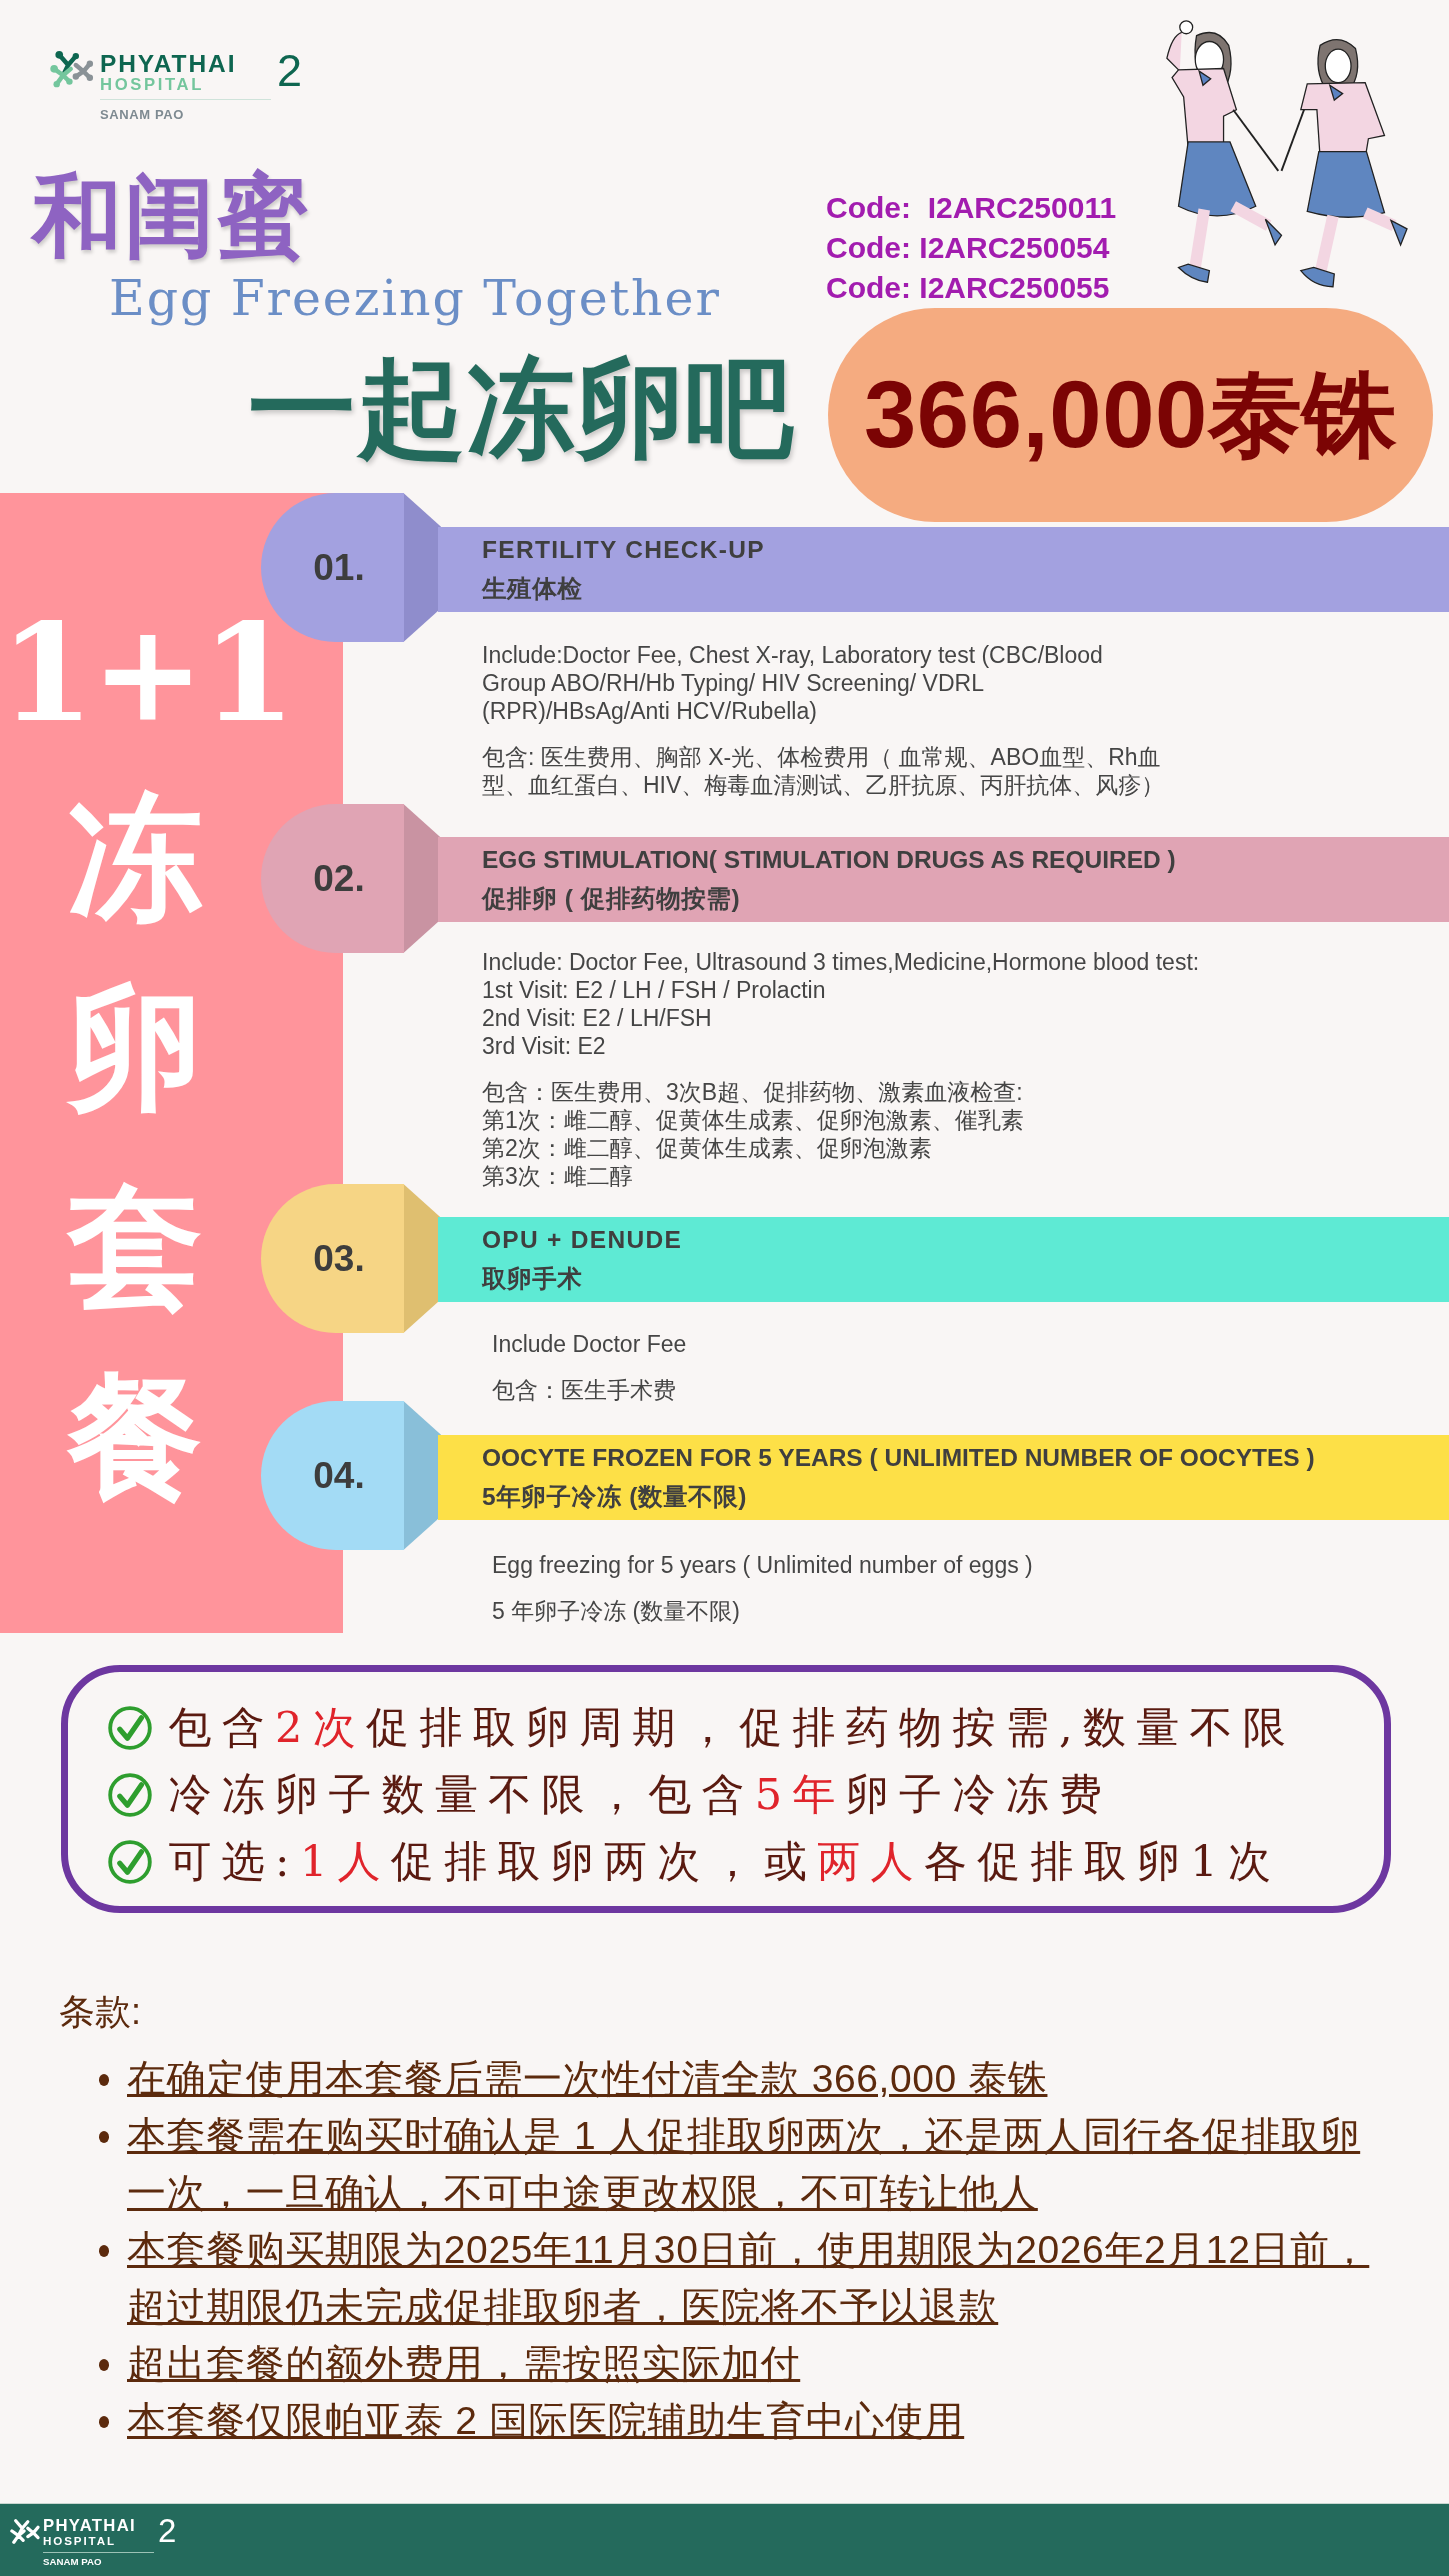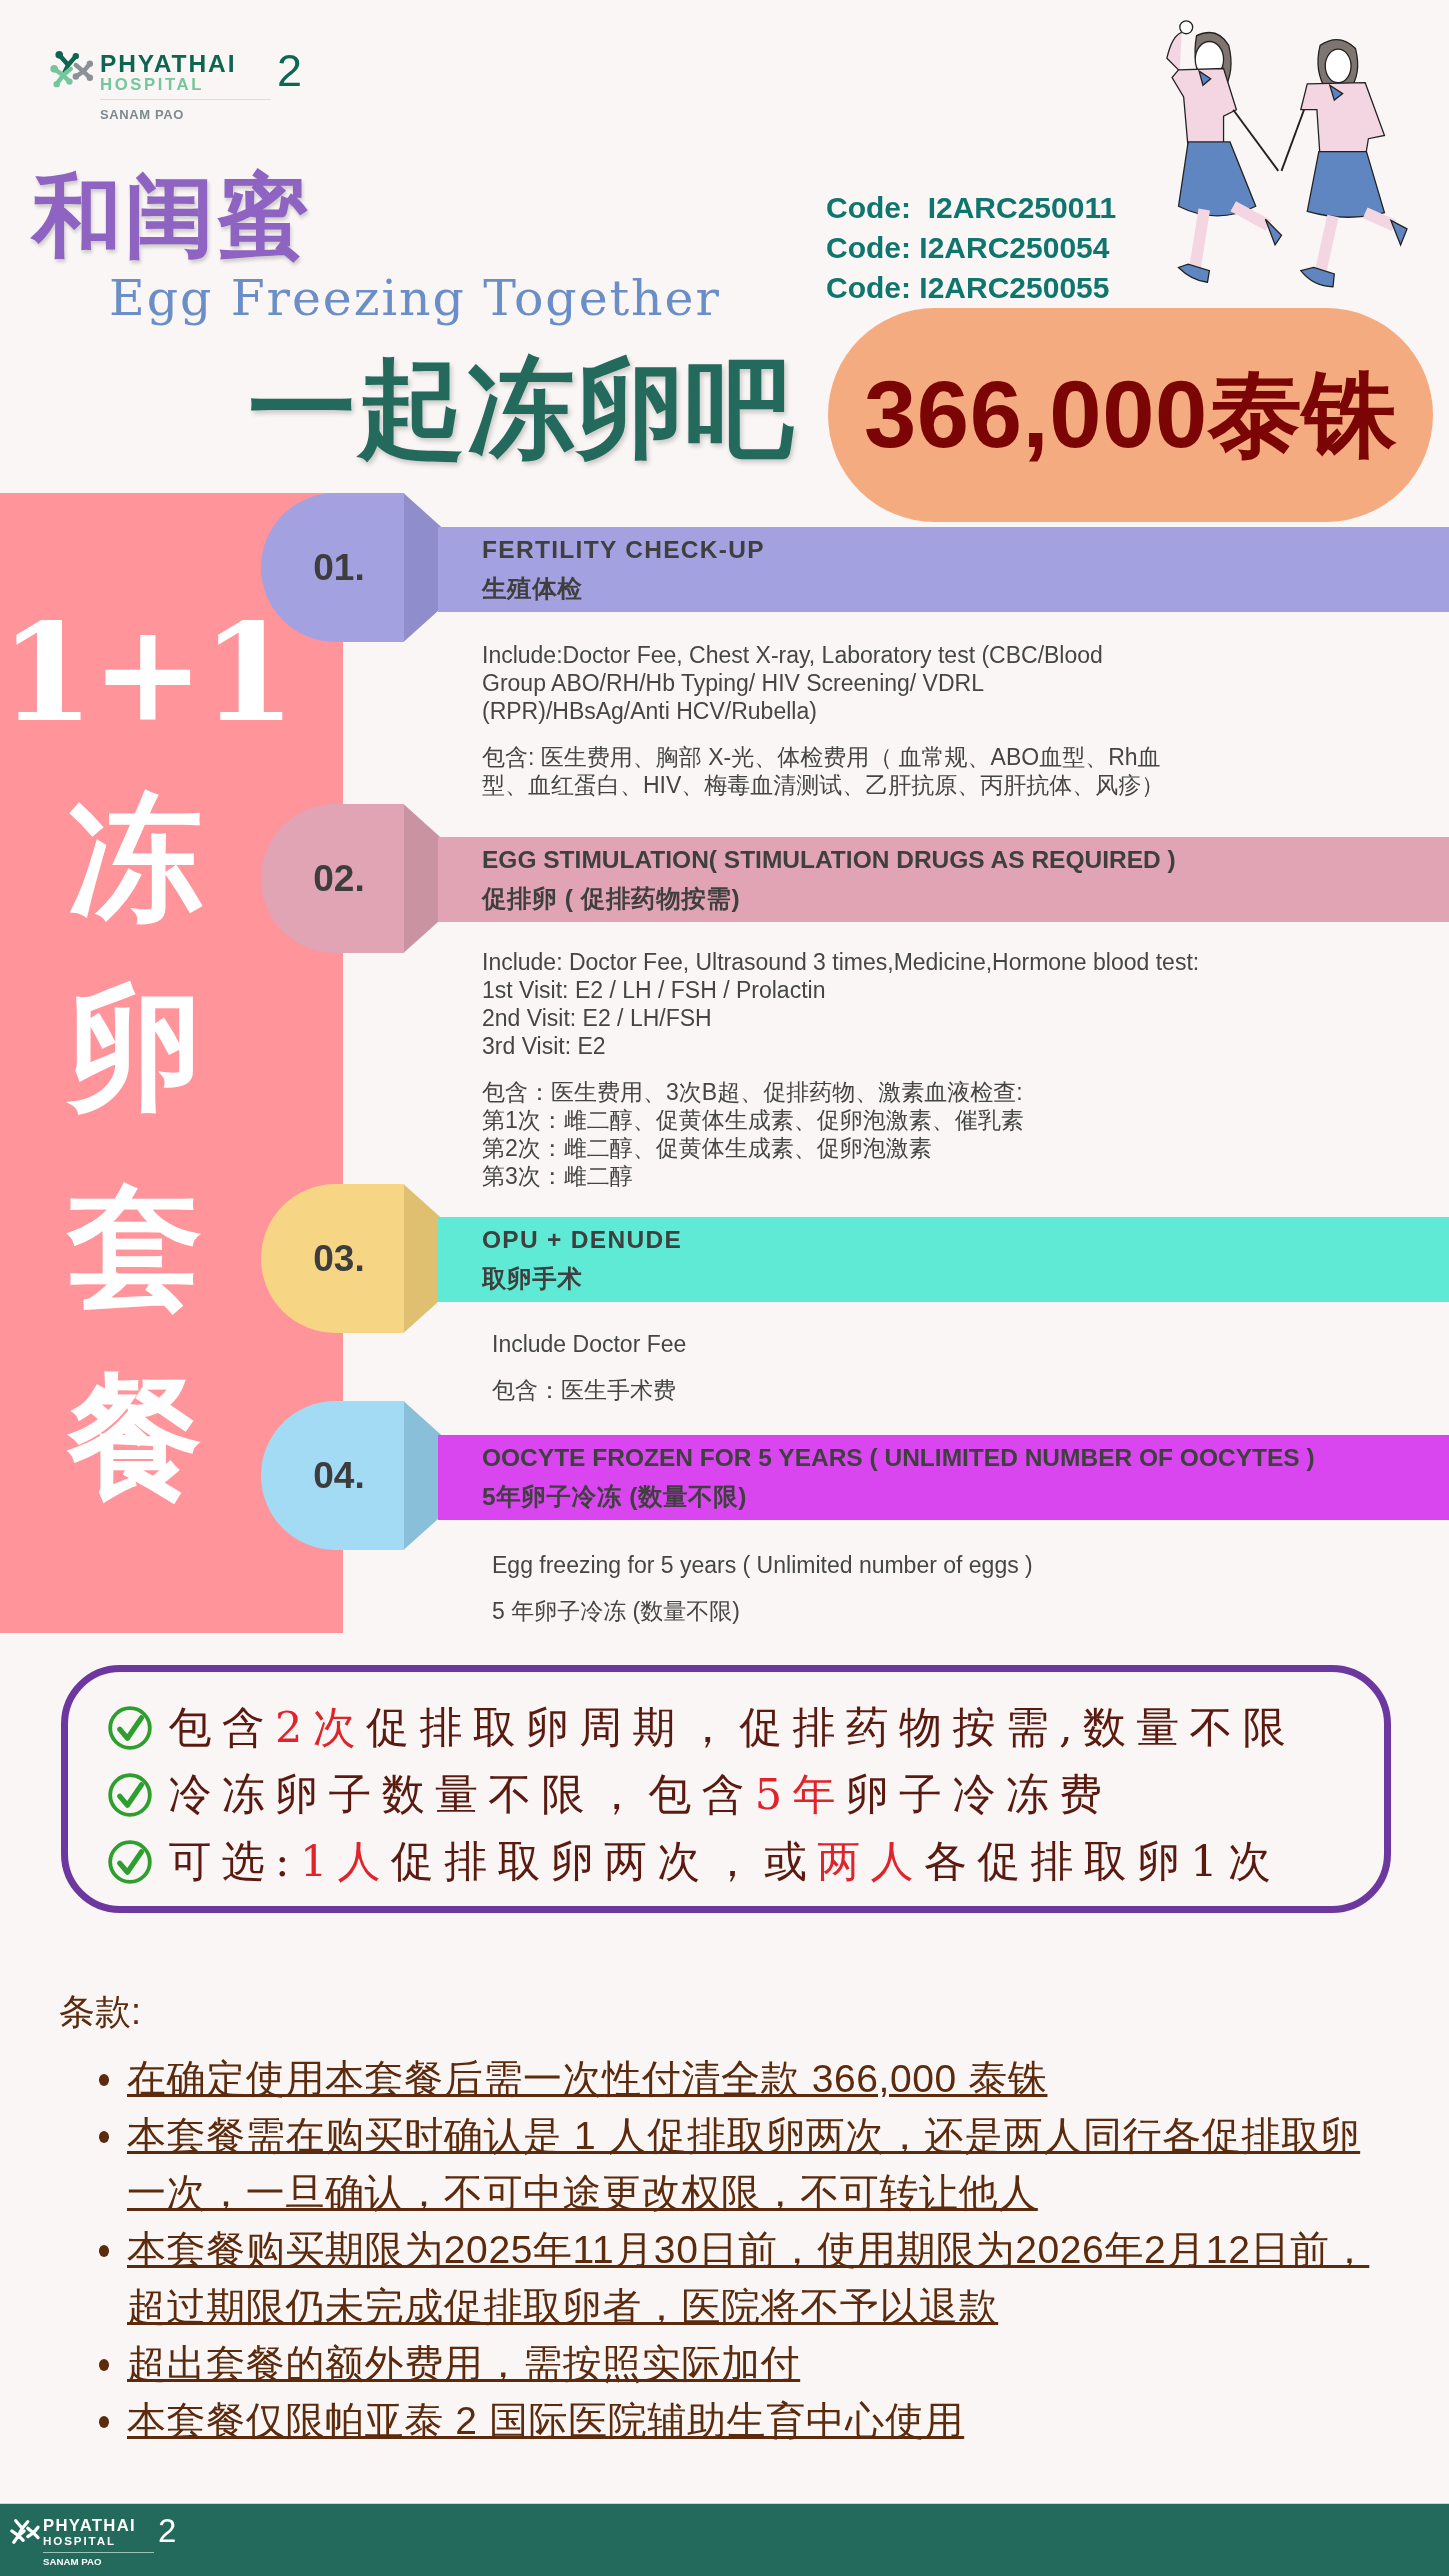--- a/index.html
+++ b/index.html
@@ -27,7 +27,7 @@
   .t-cn { left: 248px; top: 348px; font-size: 108px; font-weight: 700; color: #246a5c; letter-spacing: 1.3px; line-height: 122px; text-shadow: 1.9px 3.2px 5.2px rgba(0,0,0,0.2); }
 
   .codes { left: 826px; top: 188px; }
-  .codes div { font-size: 30px; font-weight: 700; color: #0f766e; line-height: 40px; white-space: pre; }
+  .codes div { font-size: 30px; font-weight: 700; color: #a21caf; line-height: 40px; white-space: pre; }
 
   .price { left: 828px; top: 308px; width: 605px; height: 214px; border-radius: 107px; background: #f5ab80; display: flex; align-items: center; justify-content: center; }
   .price span { font-size: 94px; font-weight: 700; color: #7b0404; letter-spacing: 0.6px; }

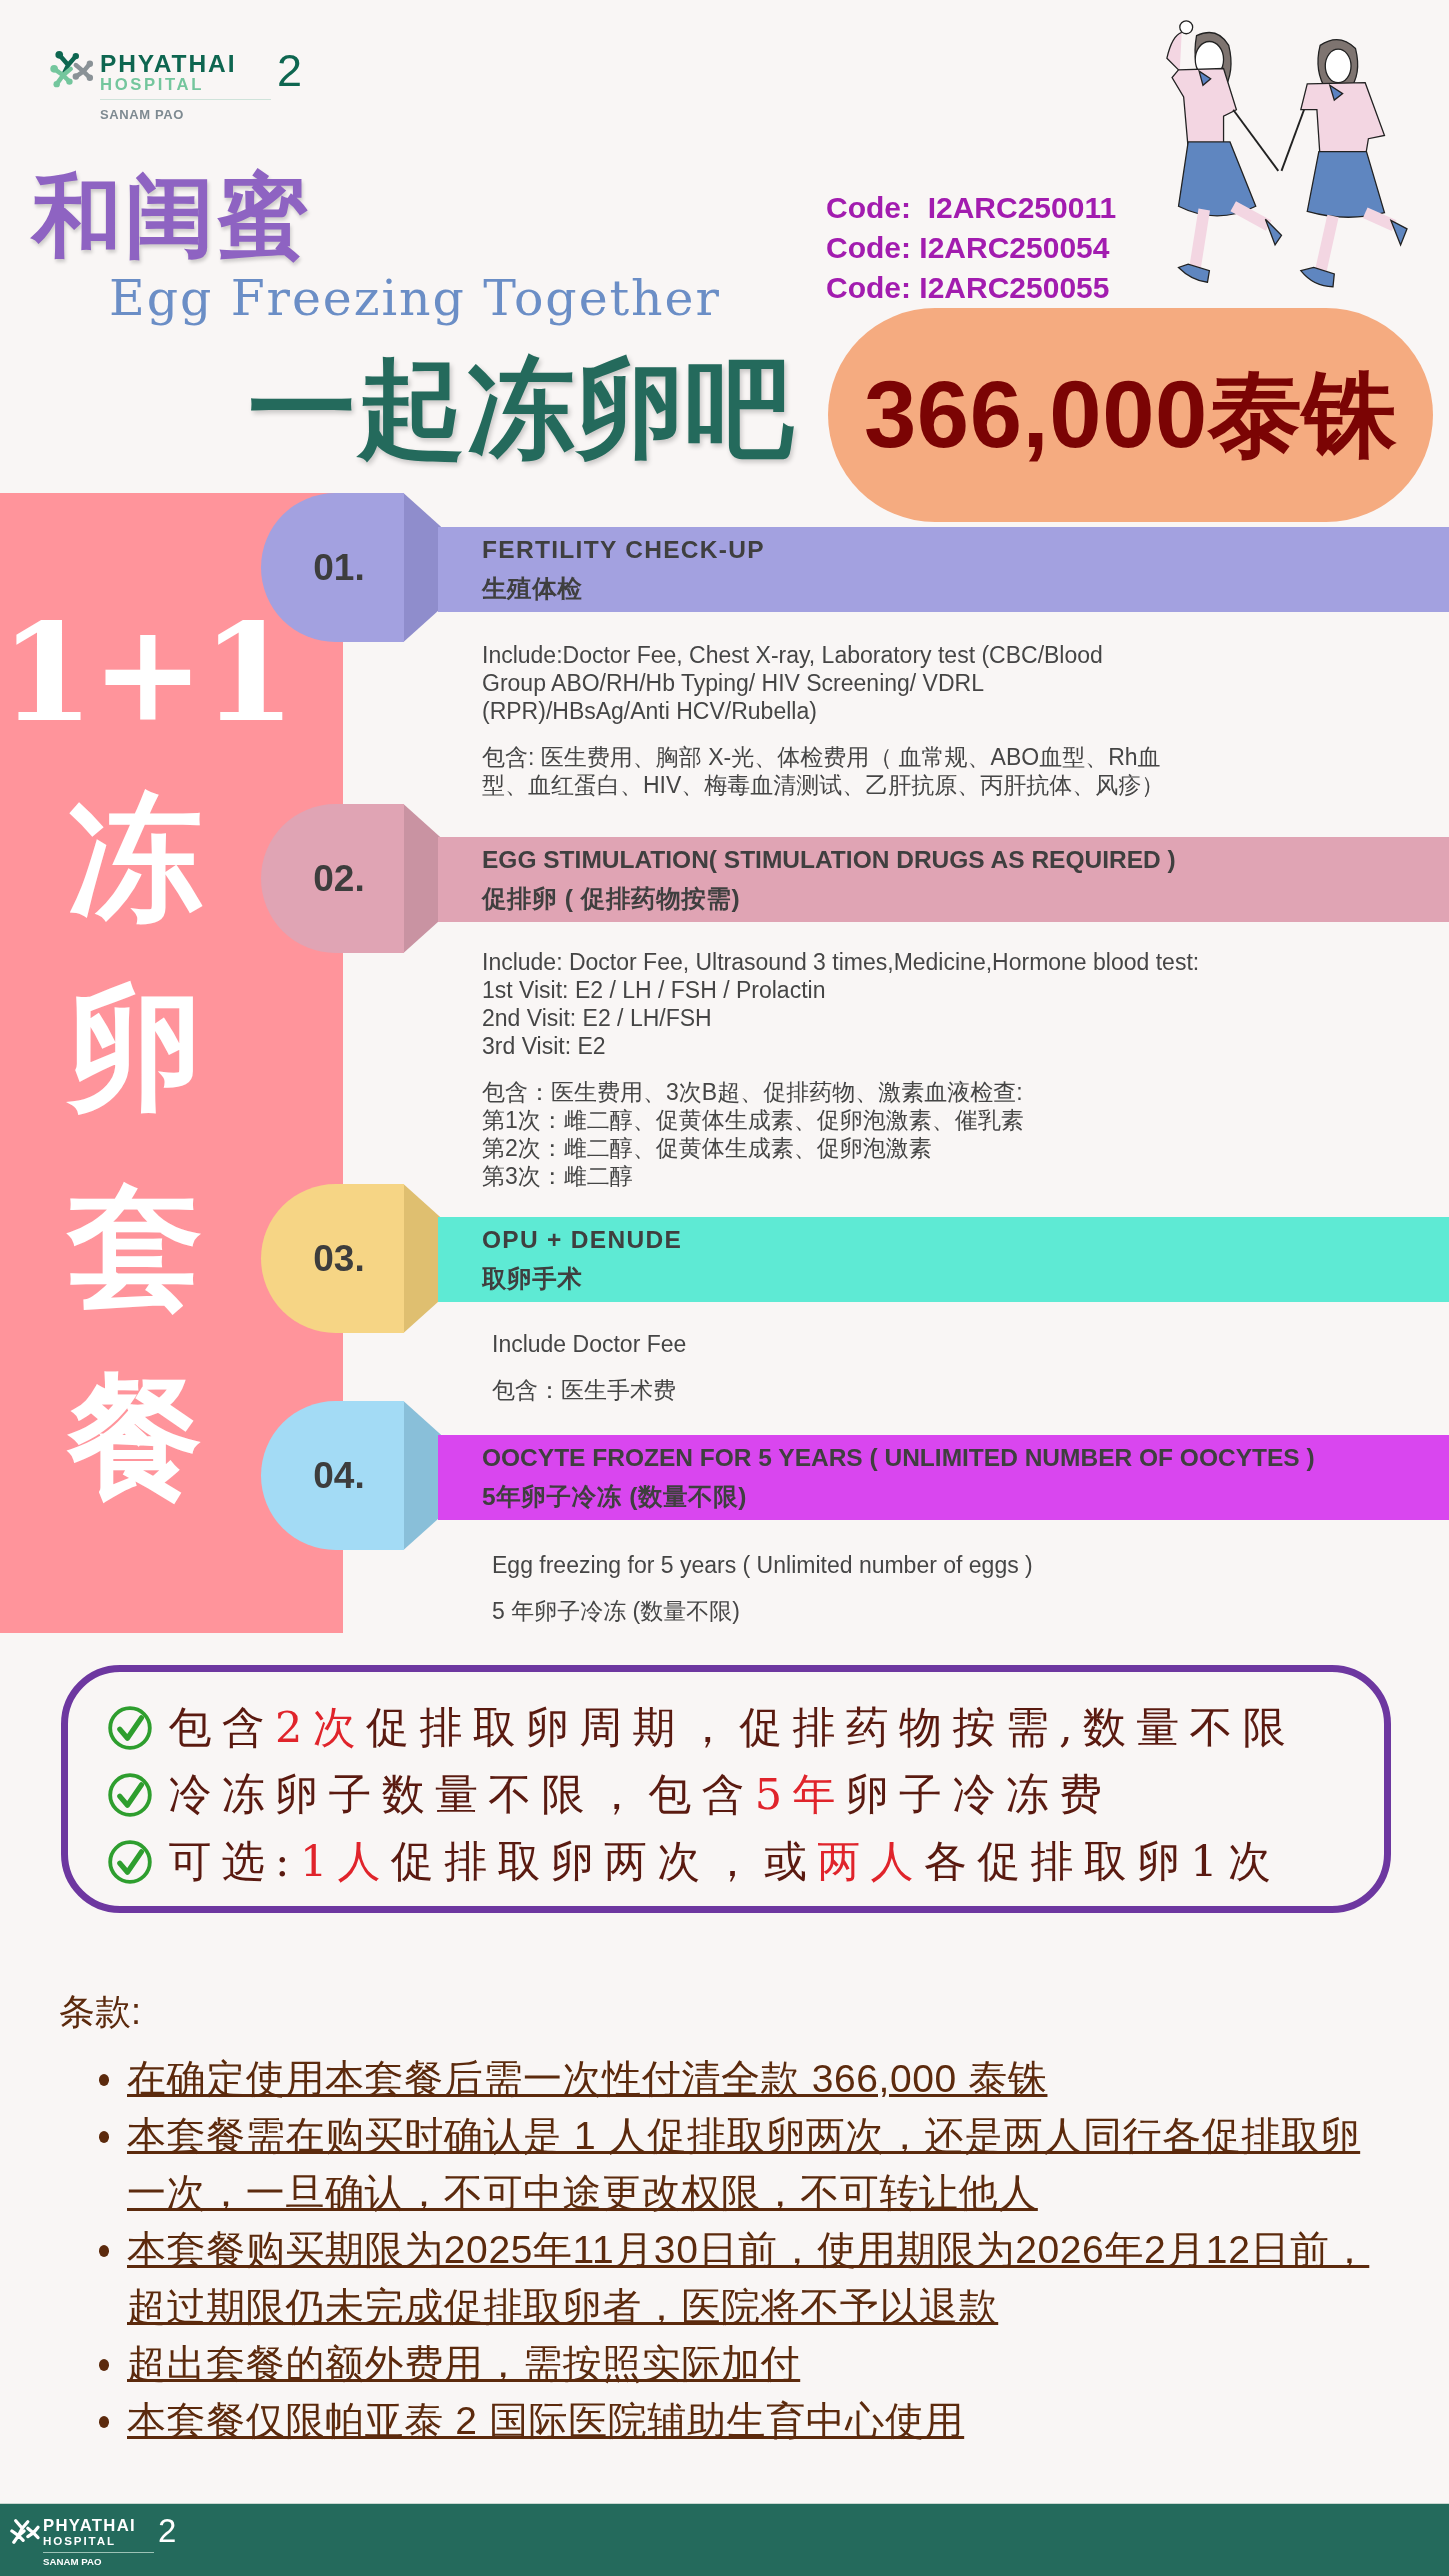--- a/index.html
+++ b/index.html
@@ -222,7 +222,7 @@
       <polygon points="0,0 58,52 58,180 0,232" fill="#89bfd9"></polygon>
     </svg>
 </div>
-<div class="abs step-bar" style="top:1435px; height:85px; background:#d946ef;">
+<div class="abs step-bar" style="top:1435px; height:85px; background:#fde047;">
   <div class="en" style="top:9px; letter-spacing:0">OOCYTE FROZEN FOR 5 YEARS  ( UNLIMITED NUMBER OF OOCYTES )</div>
   <div class="cn" style="top:45px">5年卵子冷冻 (数量不限)</div>
 </div>

